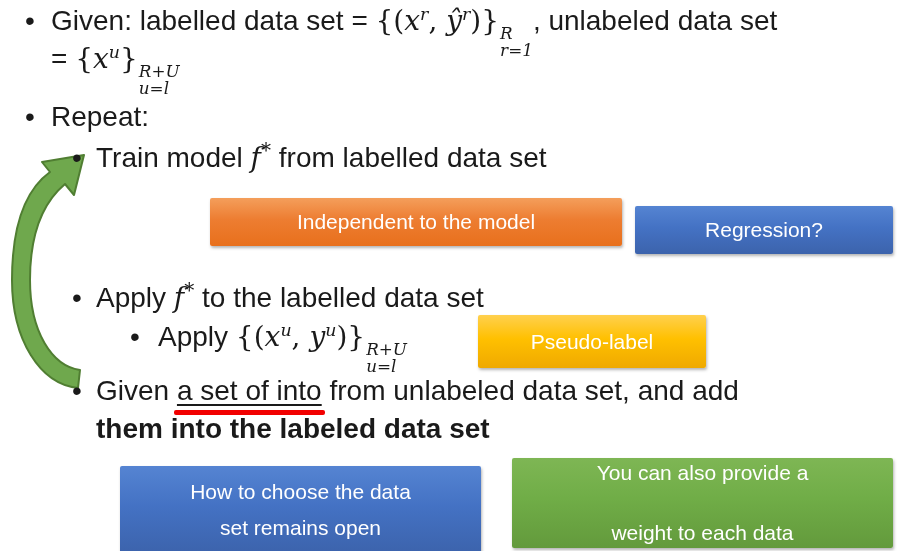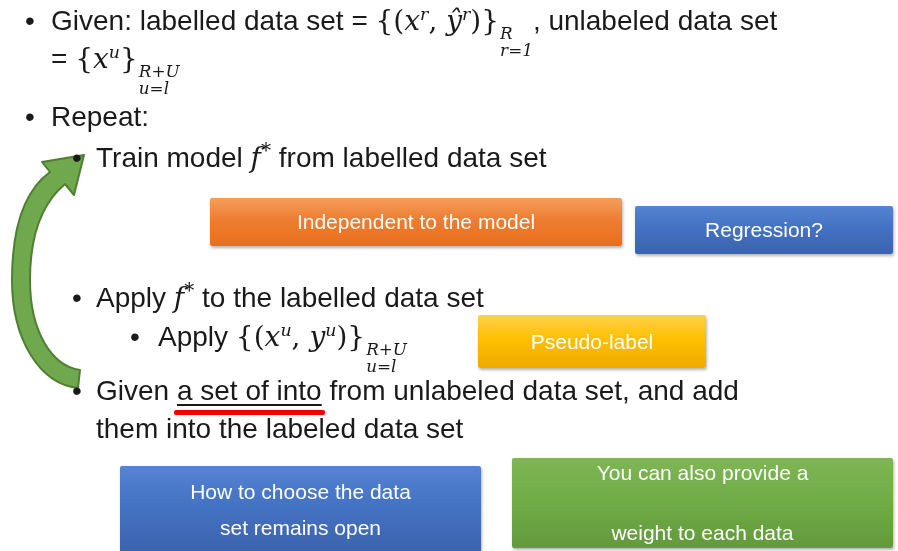--- a/index.html
+++ b/index.html
@@ -122,7 +122,7 @@
     </span>
   </div>
 
-  <div class="line" style="left:96px;top:412px;">
+  <div class="line" style="left:96px;top:412px;font-weight:bold;">
     <span class="txt">them into the labeled data set</span>
   </div>
 

